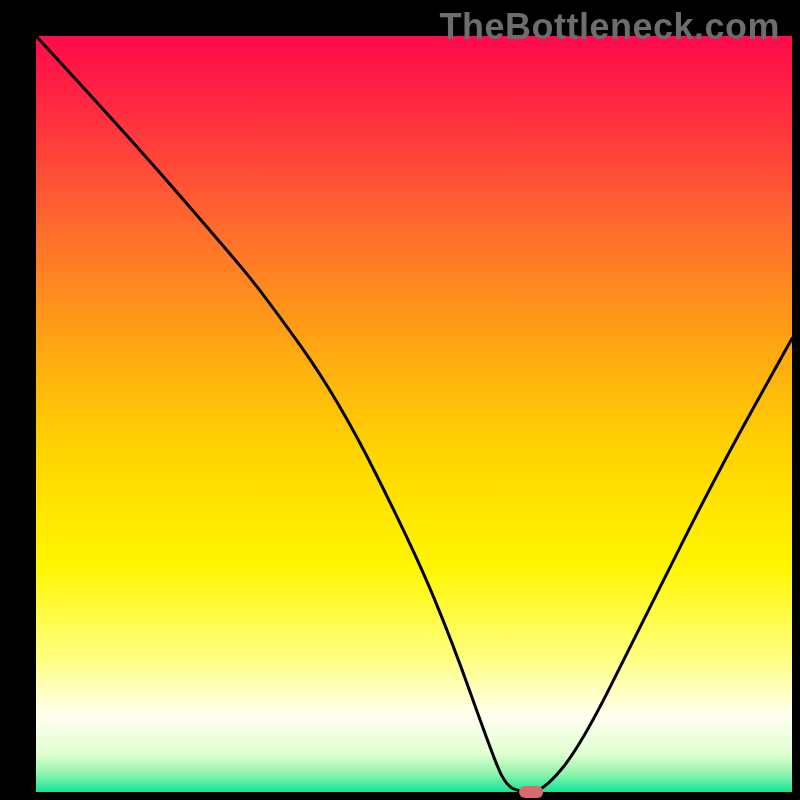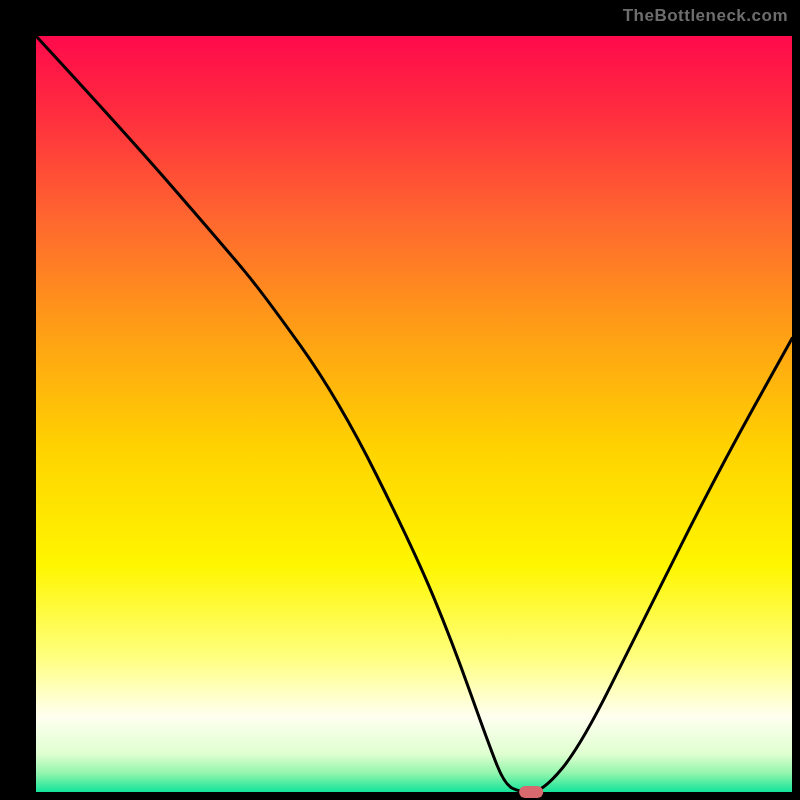--- a/index.html
+++ b/index.html
@@ -18,9 +18,9 @@
   .watermark {
     position: absolute;
     top: 6px;
-    right: 12px;
+    right: 20px;
     font-family: Arial, Helvetica, sans-serif;
-    font-size: 17px;
+    font-size: 36px;
     font-weight: 600;
     color: #6d6d6d;
     letter-spacing: 0.5px;

